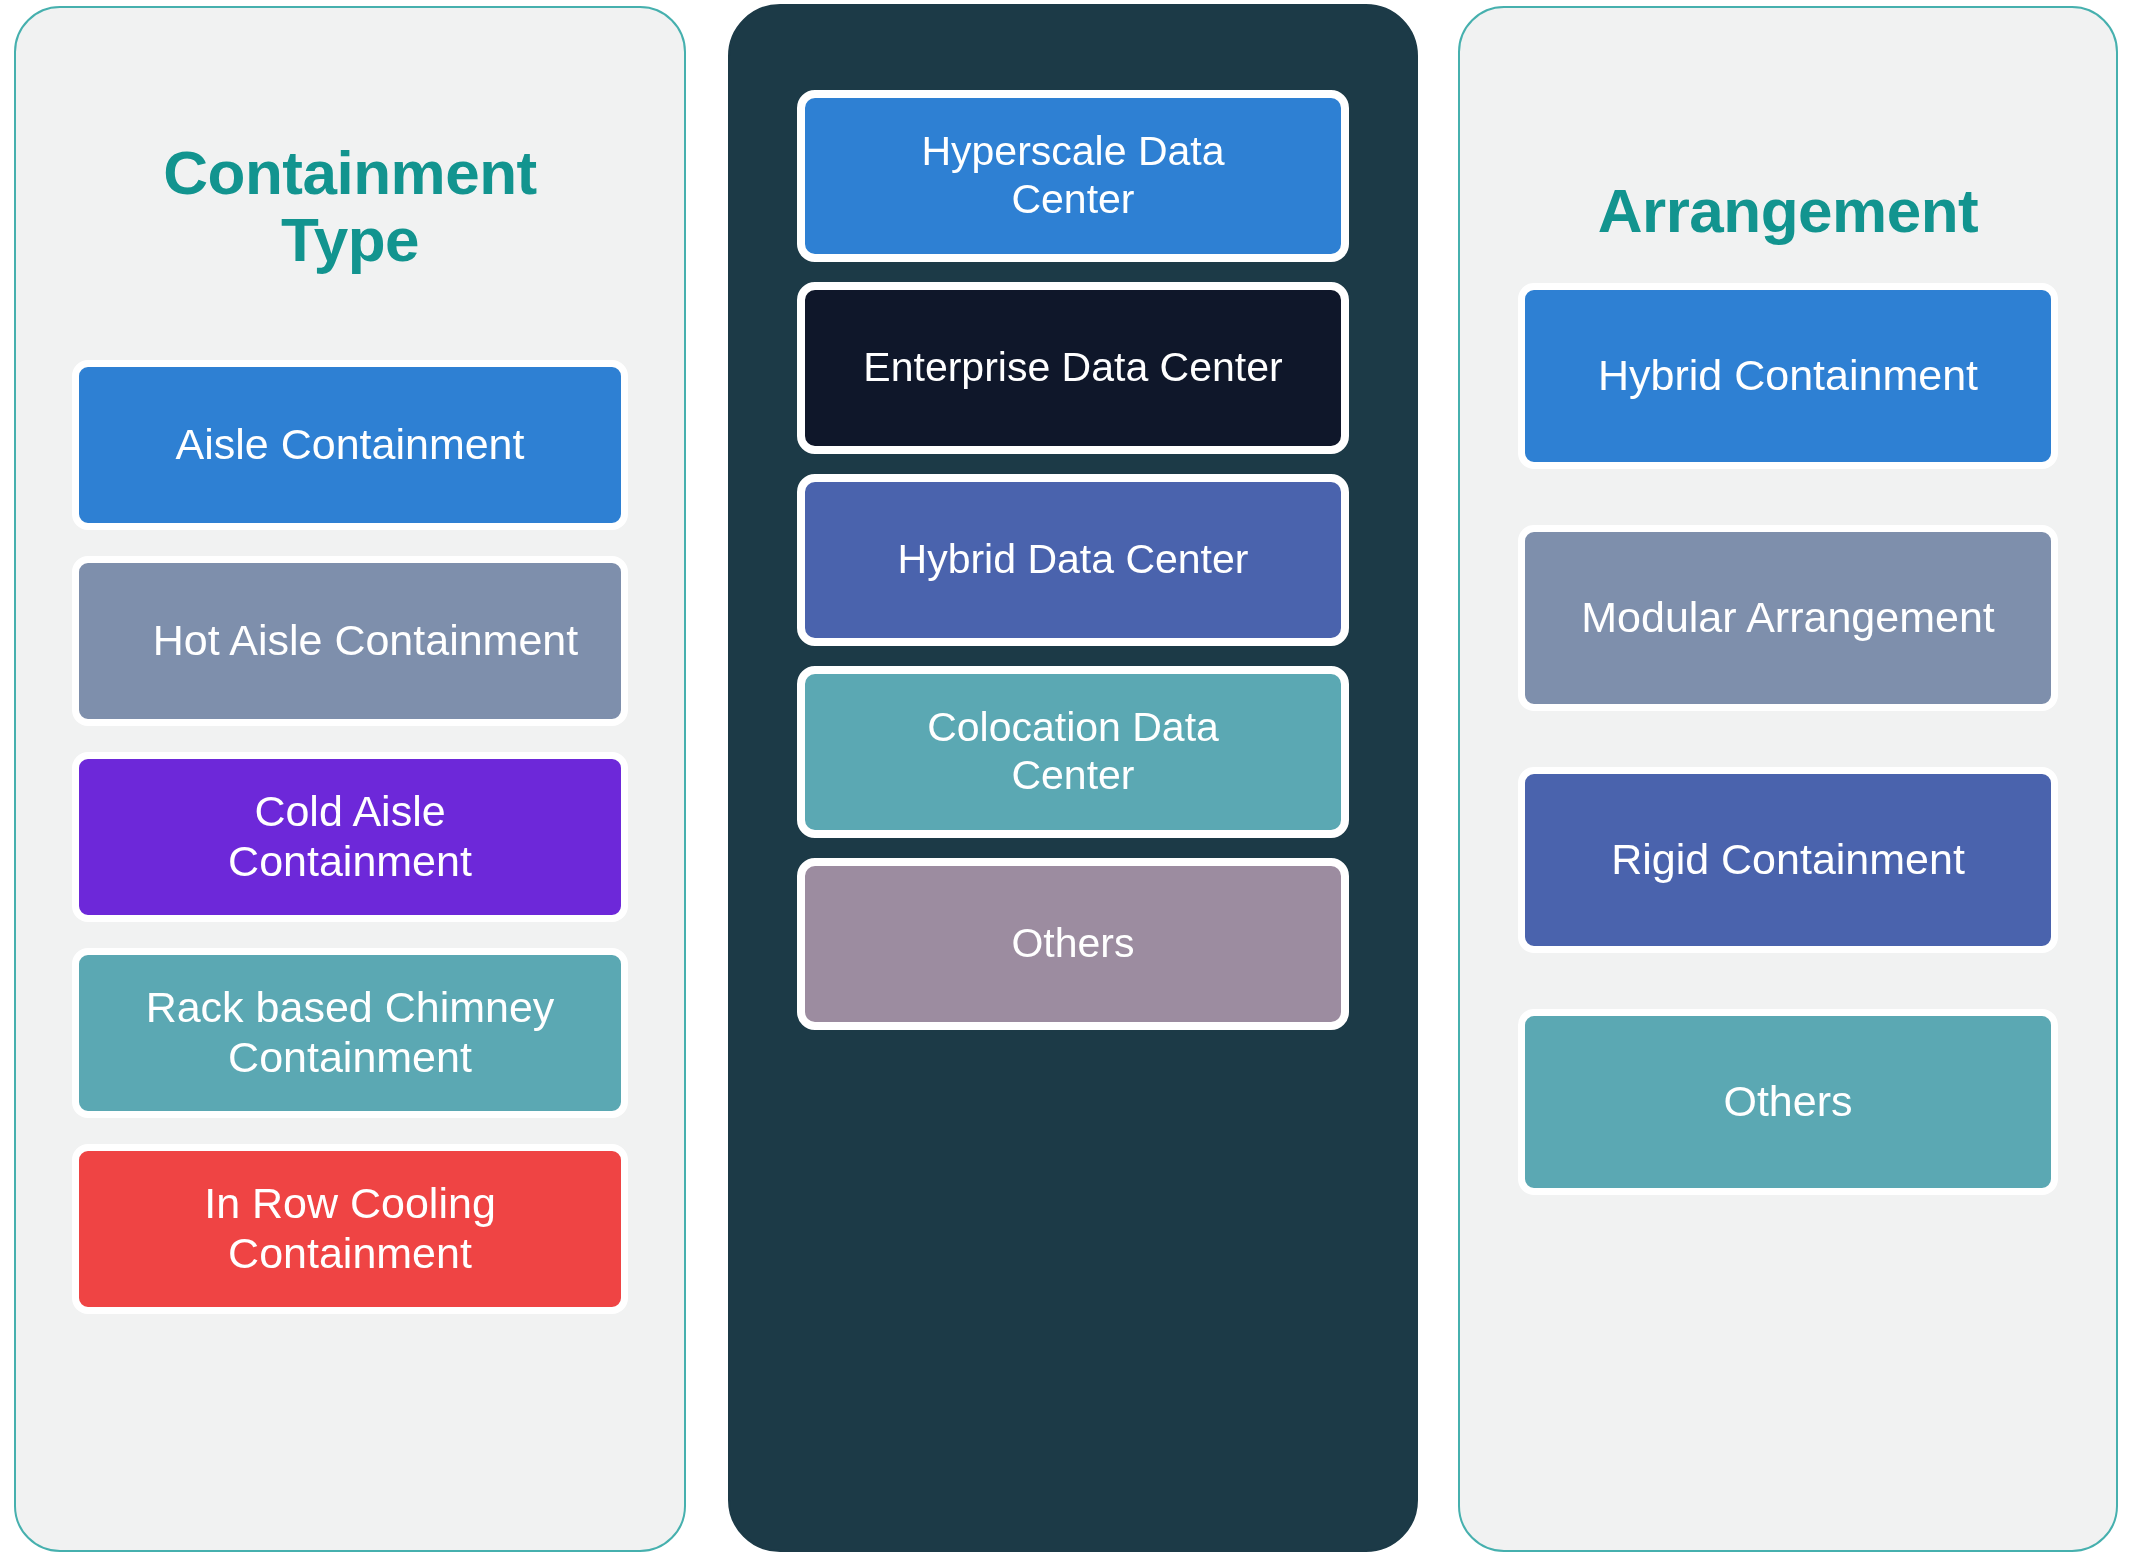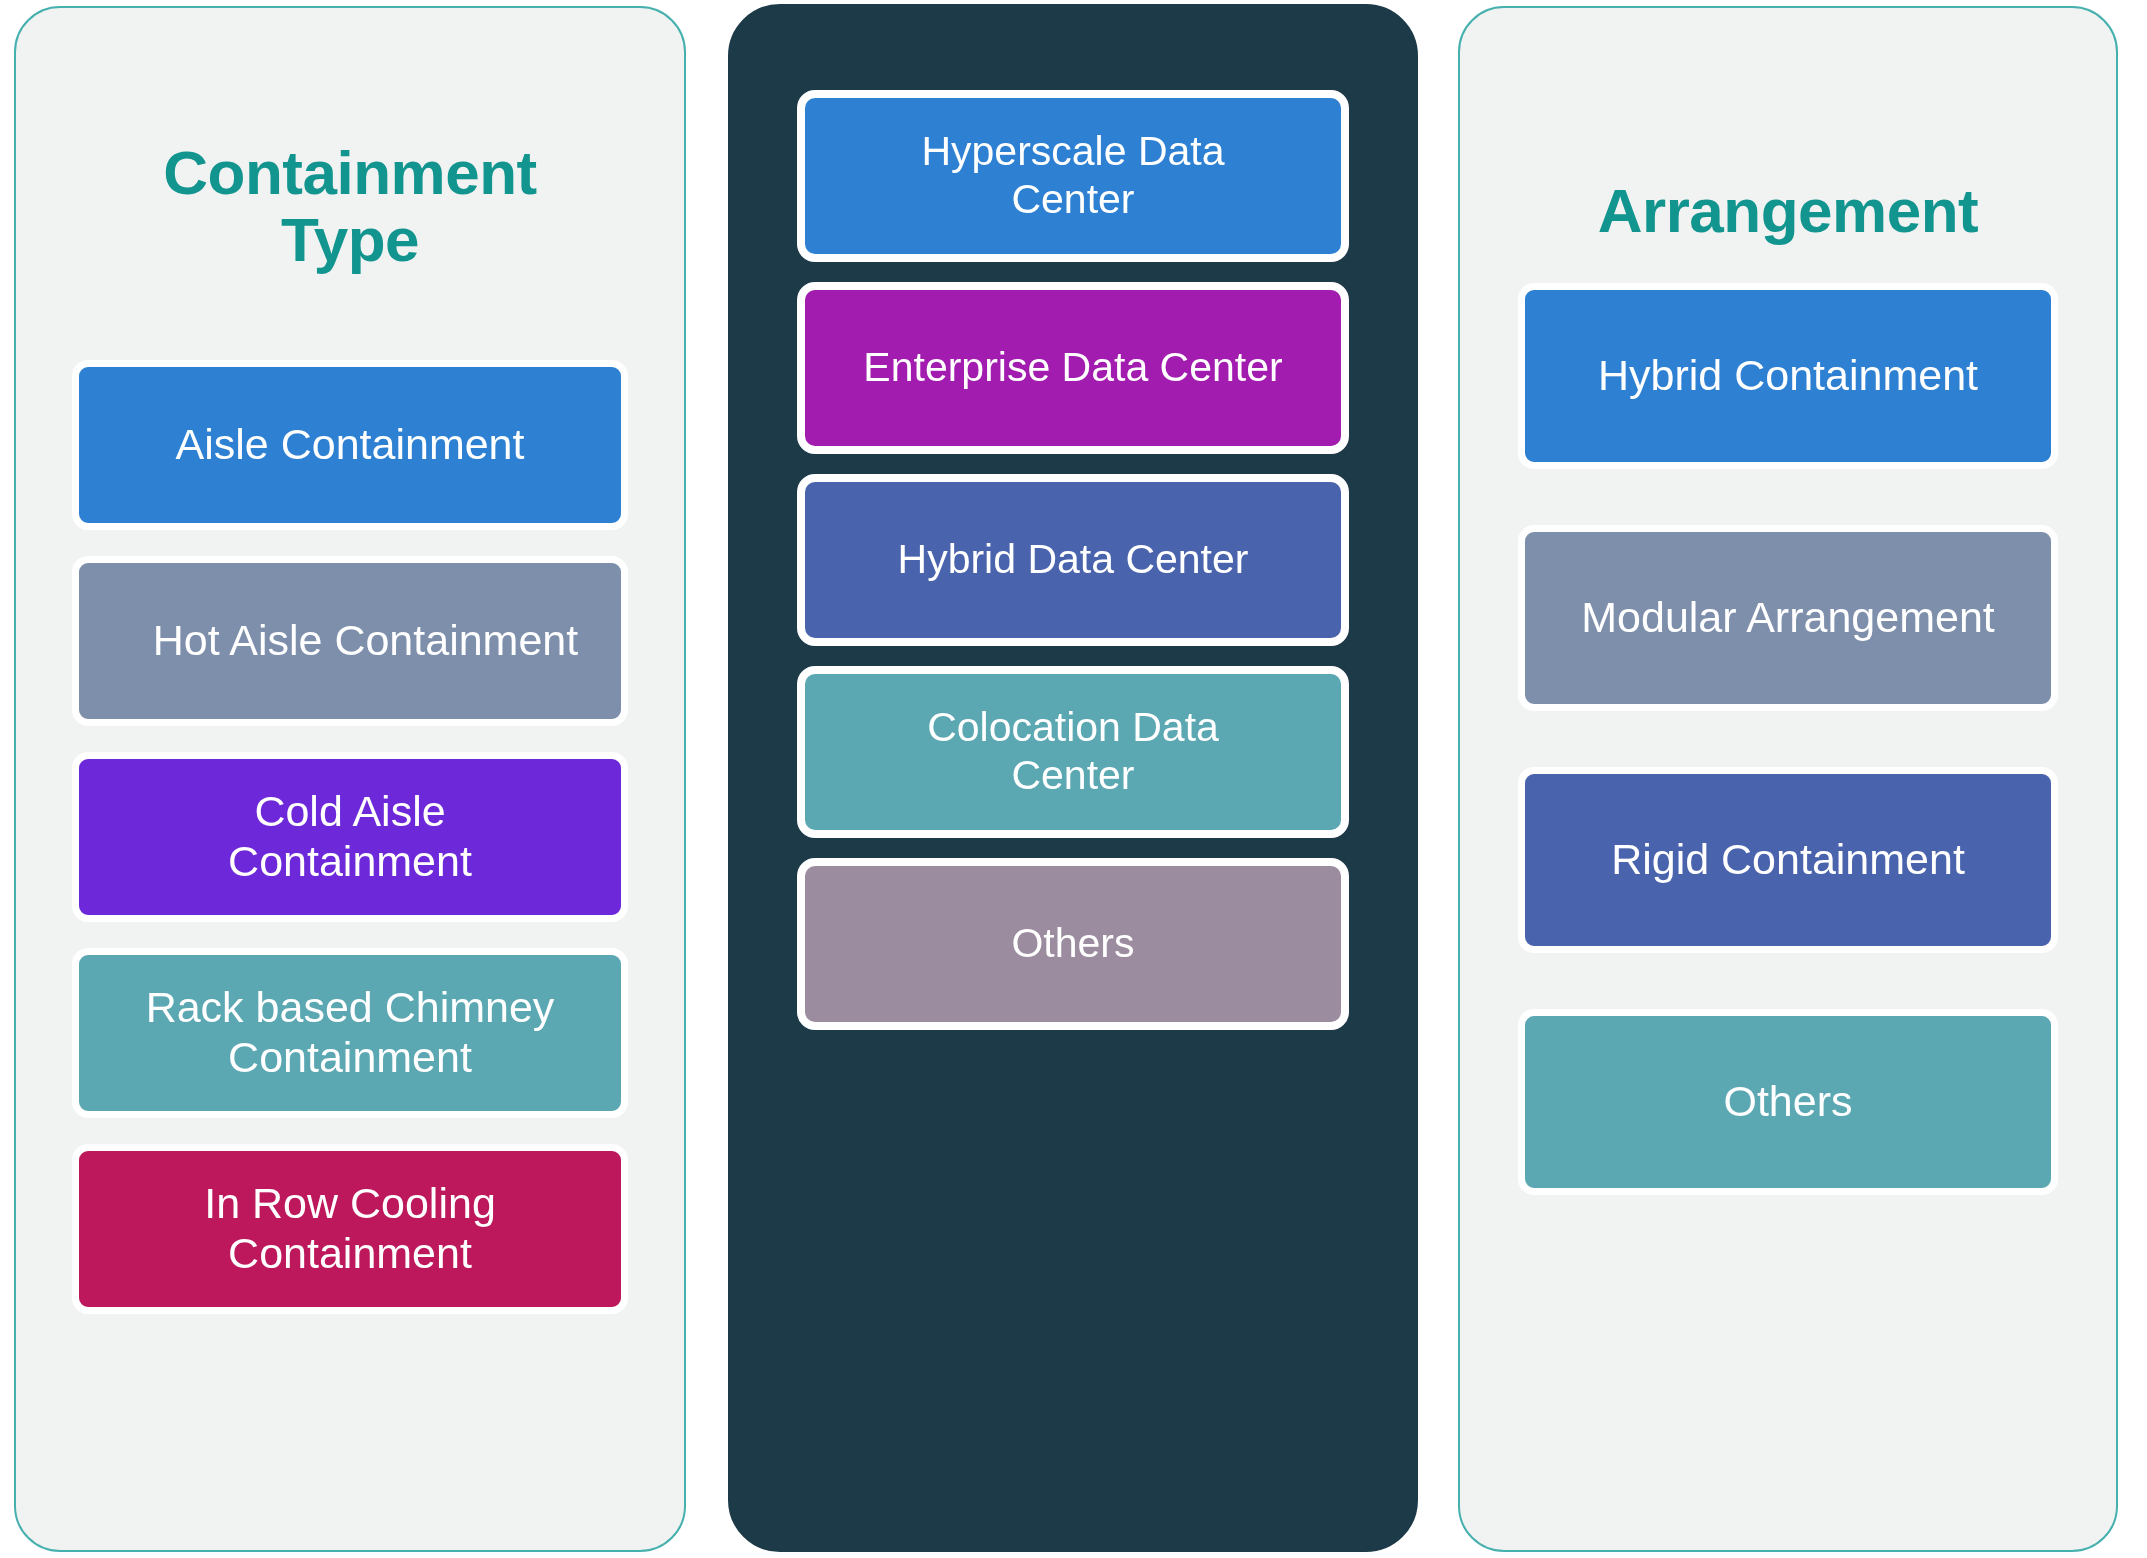--- a/index.html
+++ b/index.html
@@ -149,7 +149,7 @@
     <div class="stack">
       <div class="chip" style="background:#2E80D3;">Hyperscale Data
 Center</div>
-      <div class="chip" style="background:#a21caf;">Enterprise Data Center</div>
+      <div class="chip" style="background:#0f172a;">Enterprise Data Center</div>
       <div class="chip" style="background:#4A63AD;">Hybrid Data Center</div>
       <div class="chip" style="background:#5BA8B3;">Colocation Data
 Center</div>

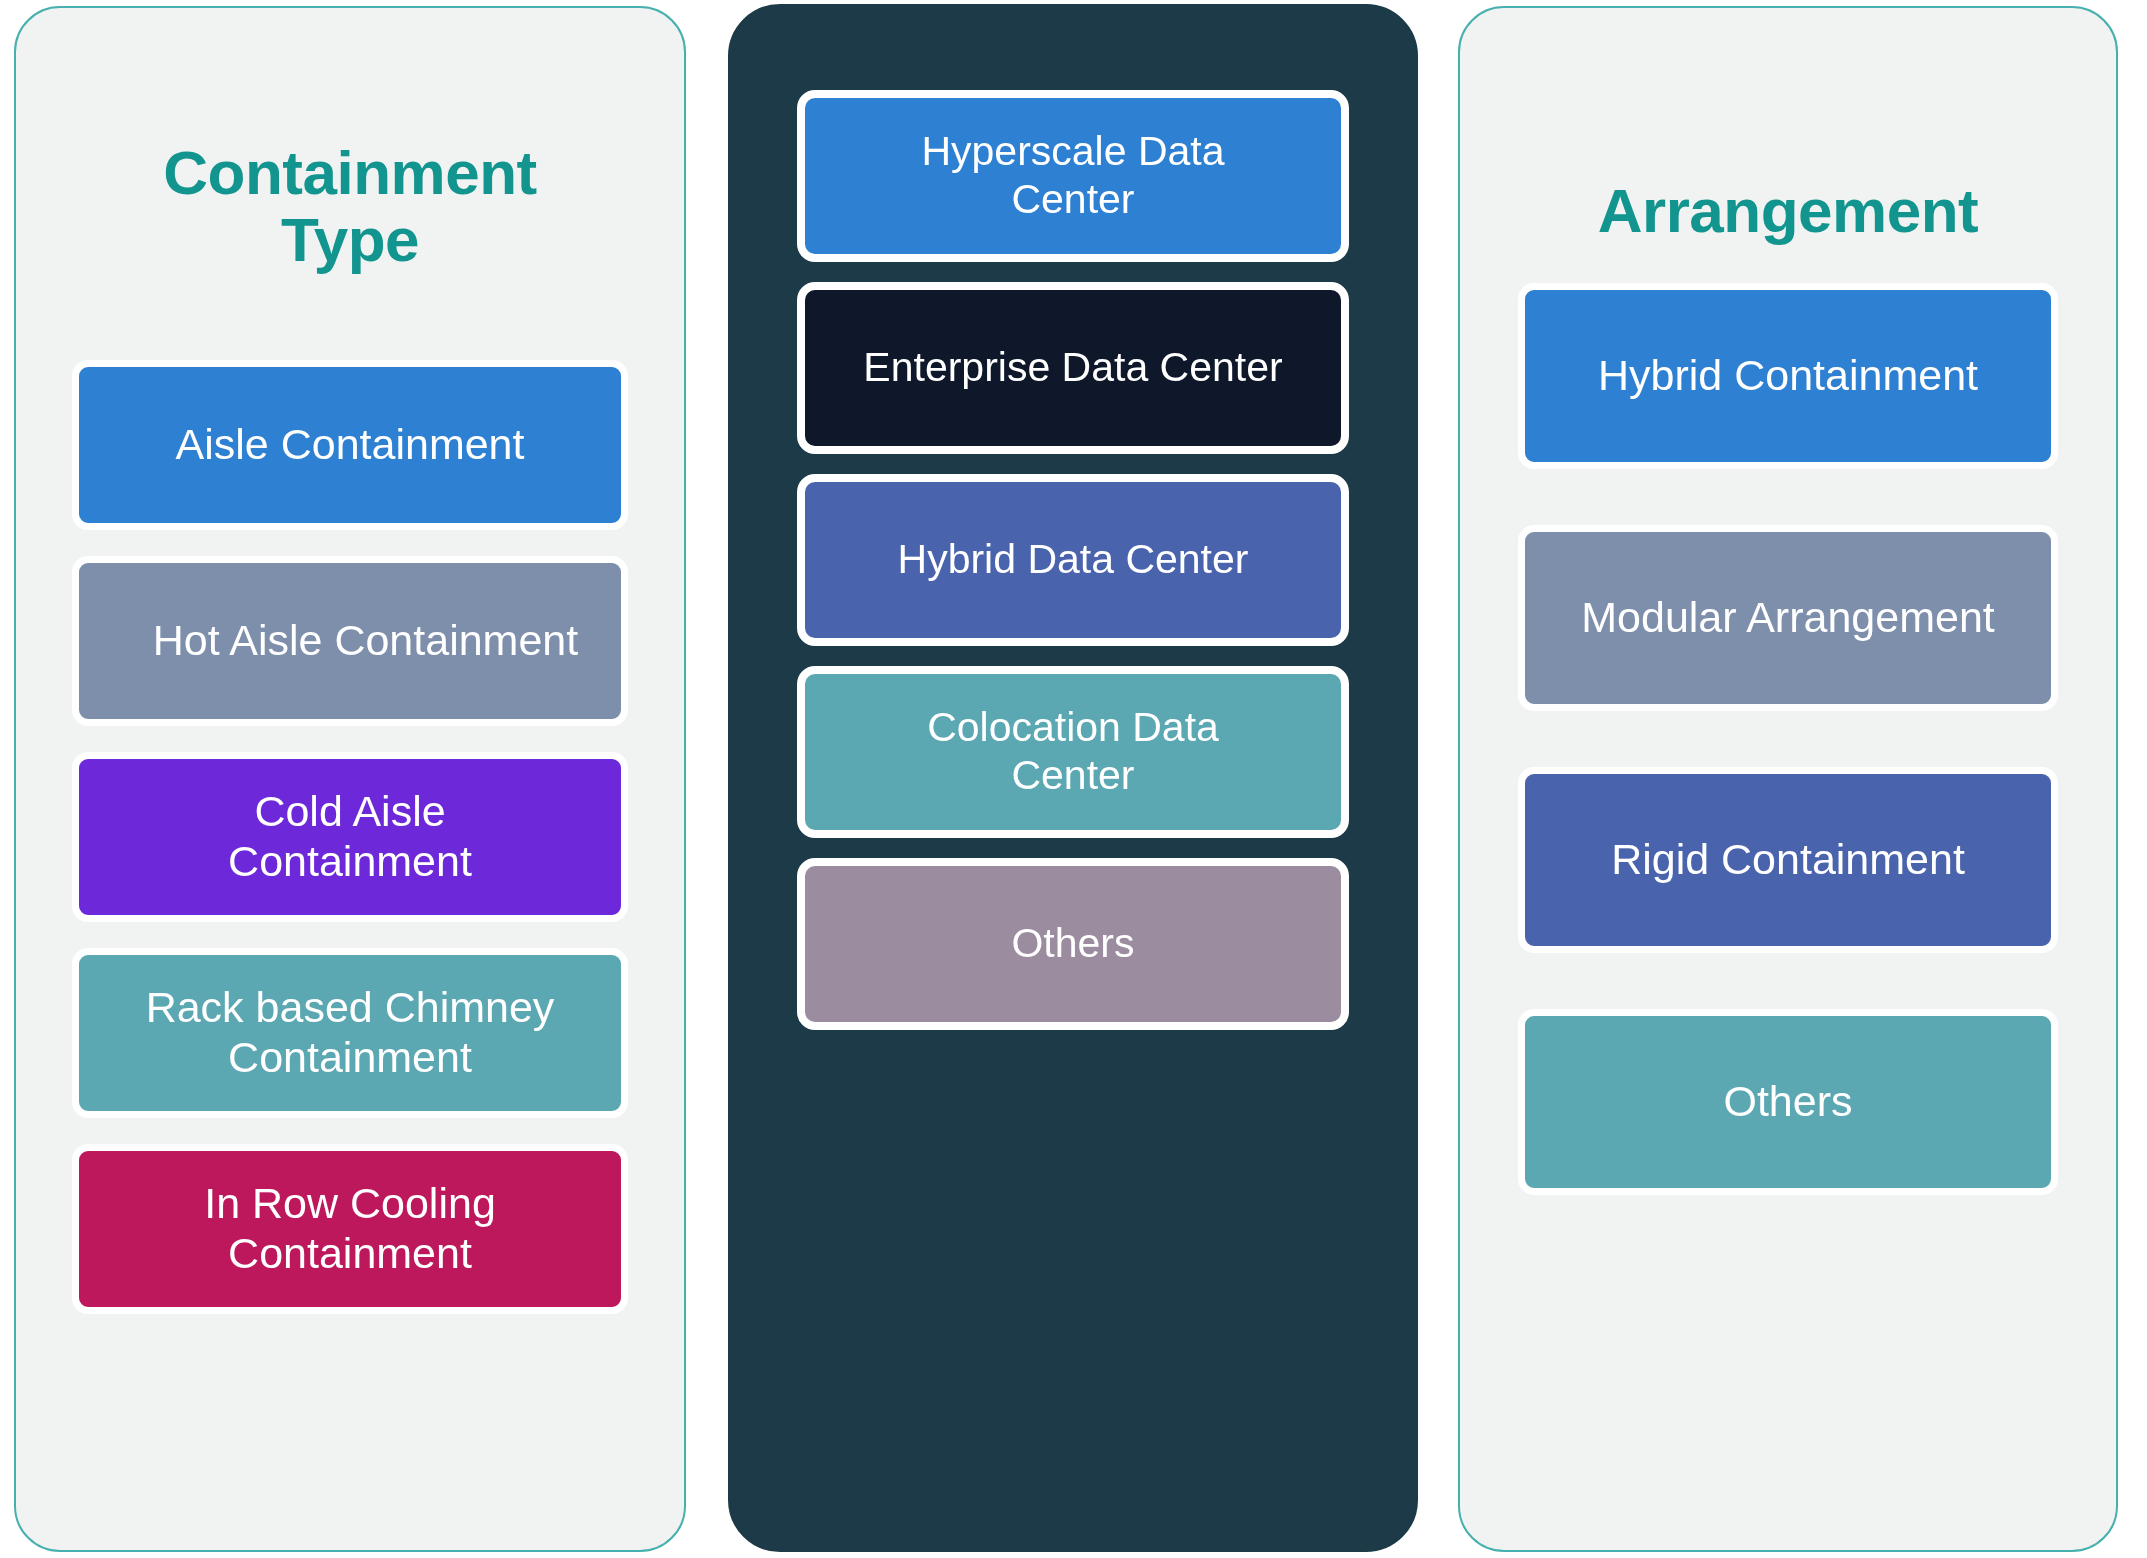--- a/index.html
+++ b/index.html
@@ -139,7 +139,7 @@
 Containment</div>
       <div class="chip" style="background:#5BA8B3;">Rack based Chimney
 Containment</div>
-      <div class="chip" style="background:#be185d;">In Row Cooling
+      <div class="chip" style="background:#ef4444;">In Row Cooling
 Containment</div>
     </div>
   </section>

